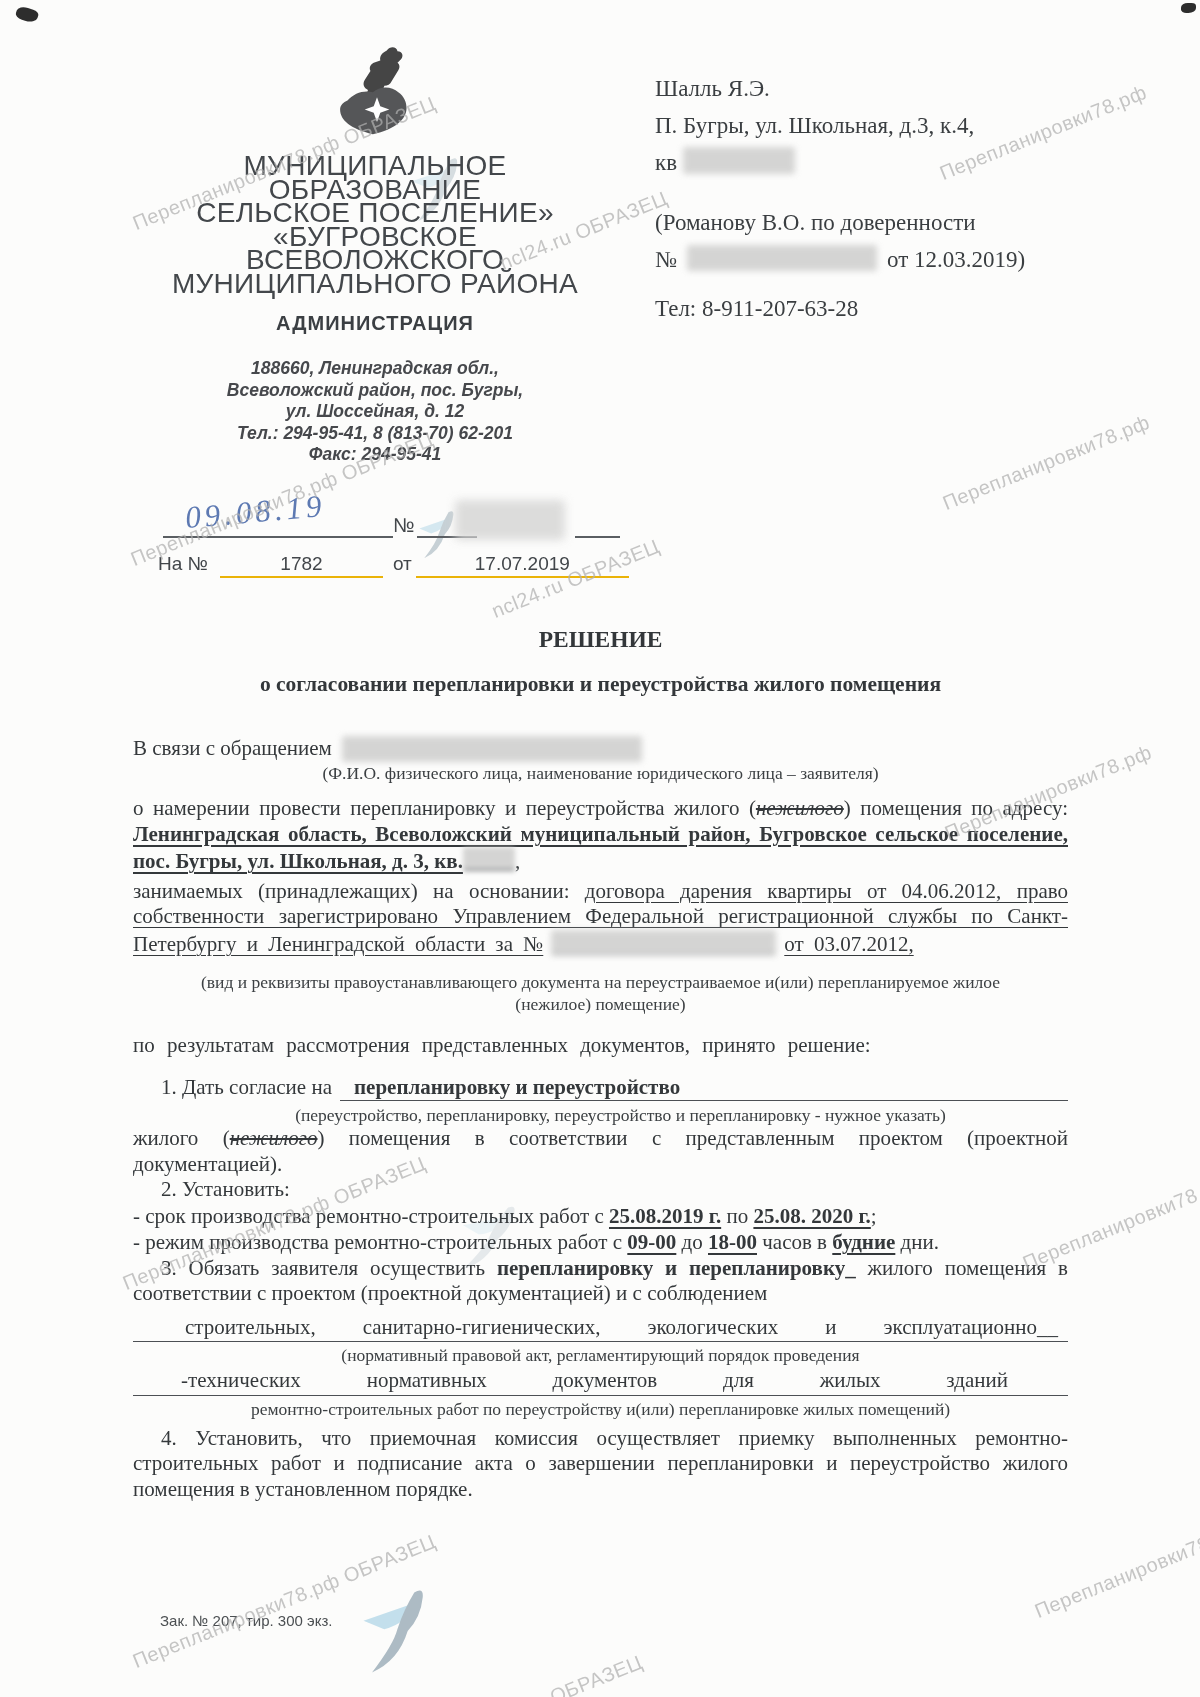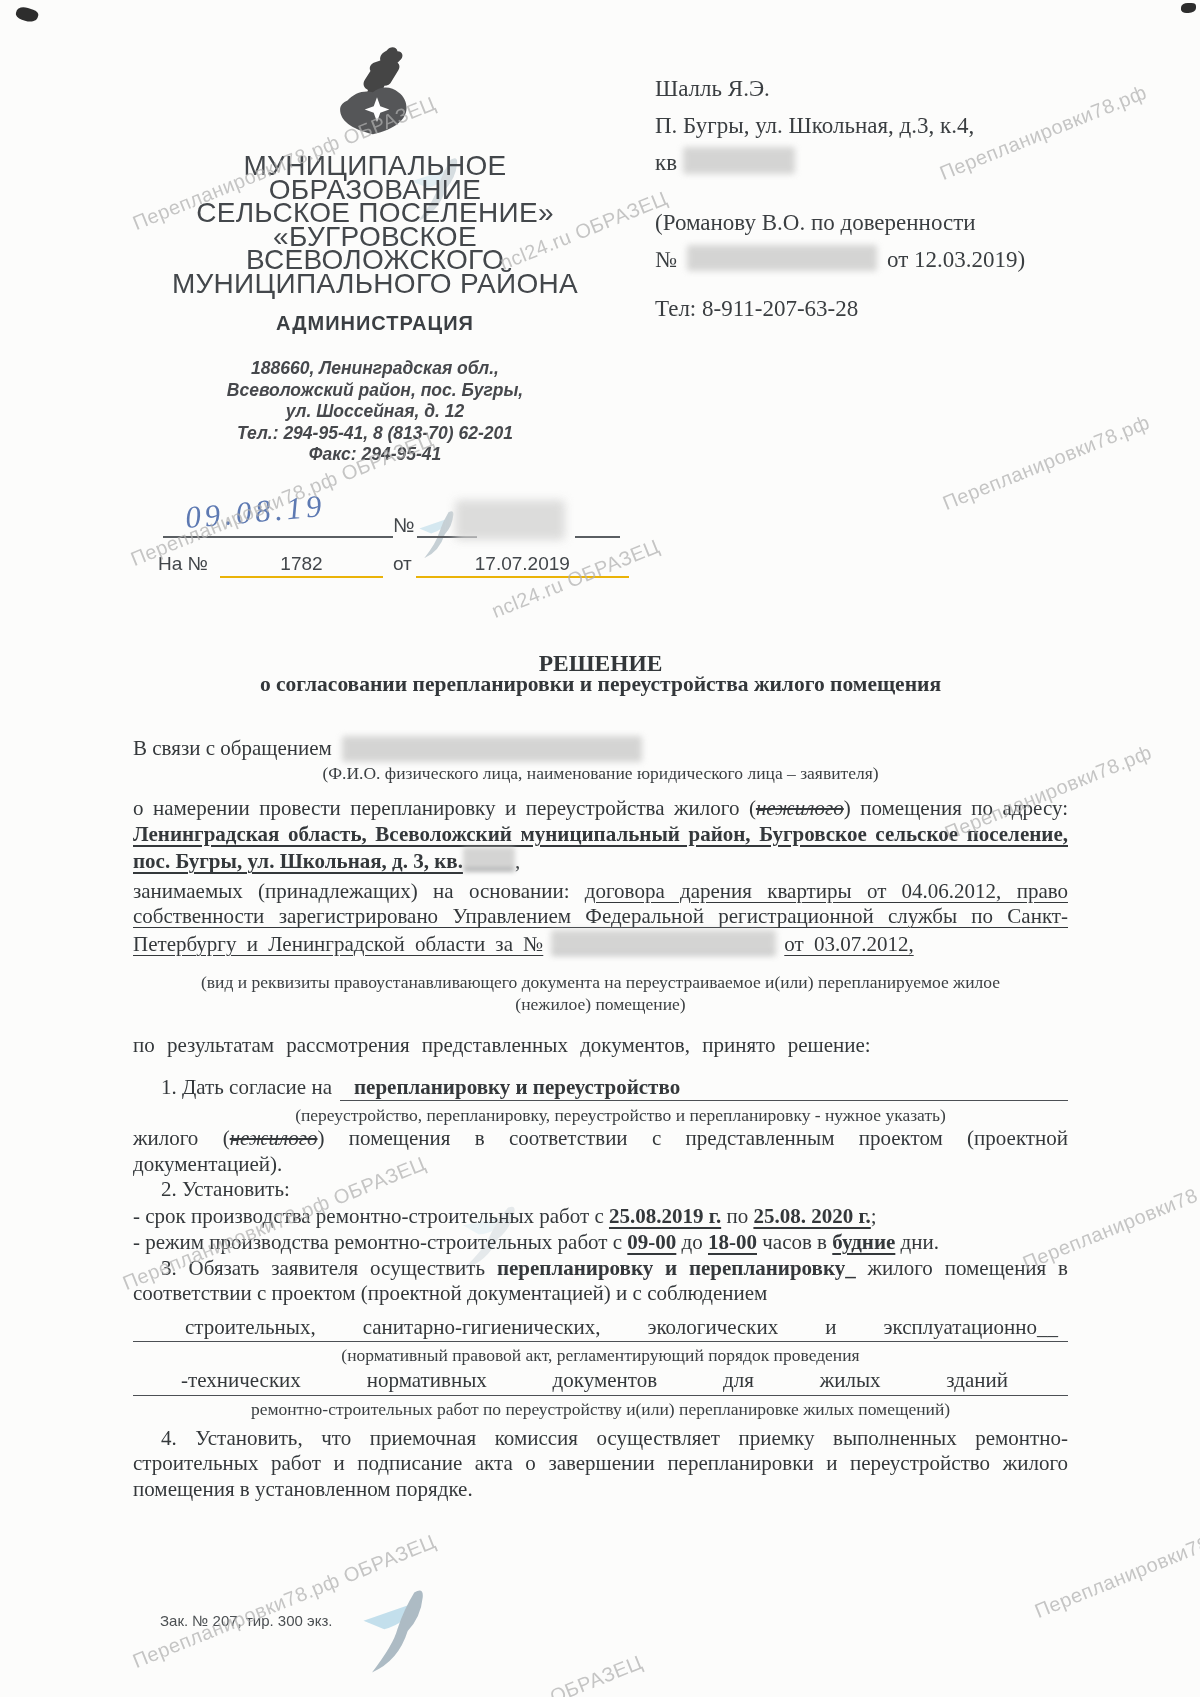--- a/index.html
+++ b/index.html
@@ -52,7 +52,7 @@
   .redact.r-kv2{width:52px;height:22px;vertical-align:-3px;border-bottom:2px solid #4c5054;filter:blur(2.5px);}
   .redact.r-reg{width:225px;height:24px;margin:0 8px;vertical-align:-4px;border-bottom:1.8px solid #4c5054;filter:blur(3px);}
   
-  .title{left:133px;top:650px;width:935px;text-align:center;font-weight:bold;font-size:23.5px;z-index:2;
+  .title{left:133px;top:626px;width:935px;text-align:center;font-weight:bold;font-size:23.5px;z-index:2;
          color:#33373a;}
   .subtitle{left:133px;top:672px;width:935px;text-align:center;font-weight:bold;font-size:21.5px;z-index:2;
          color:#33373a;}

